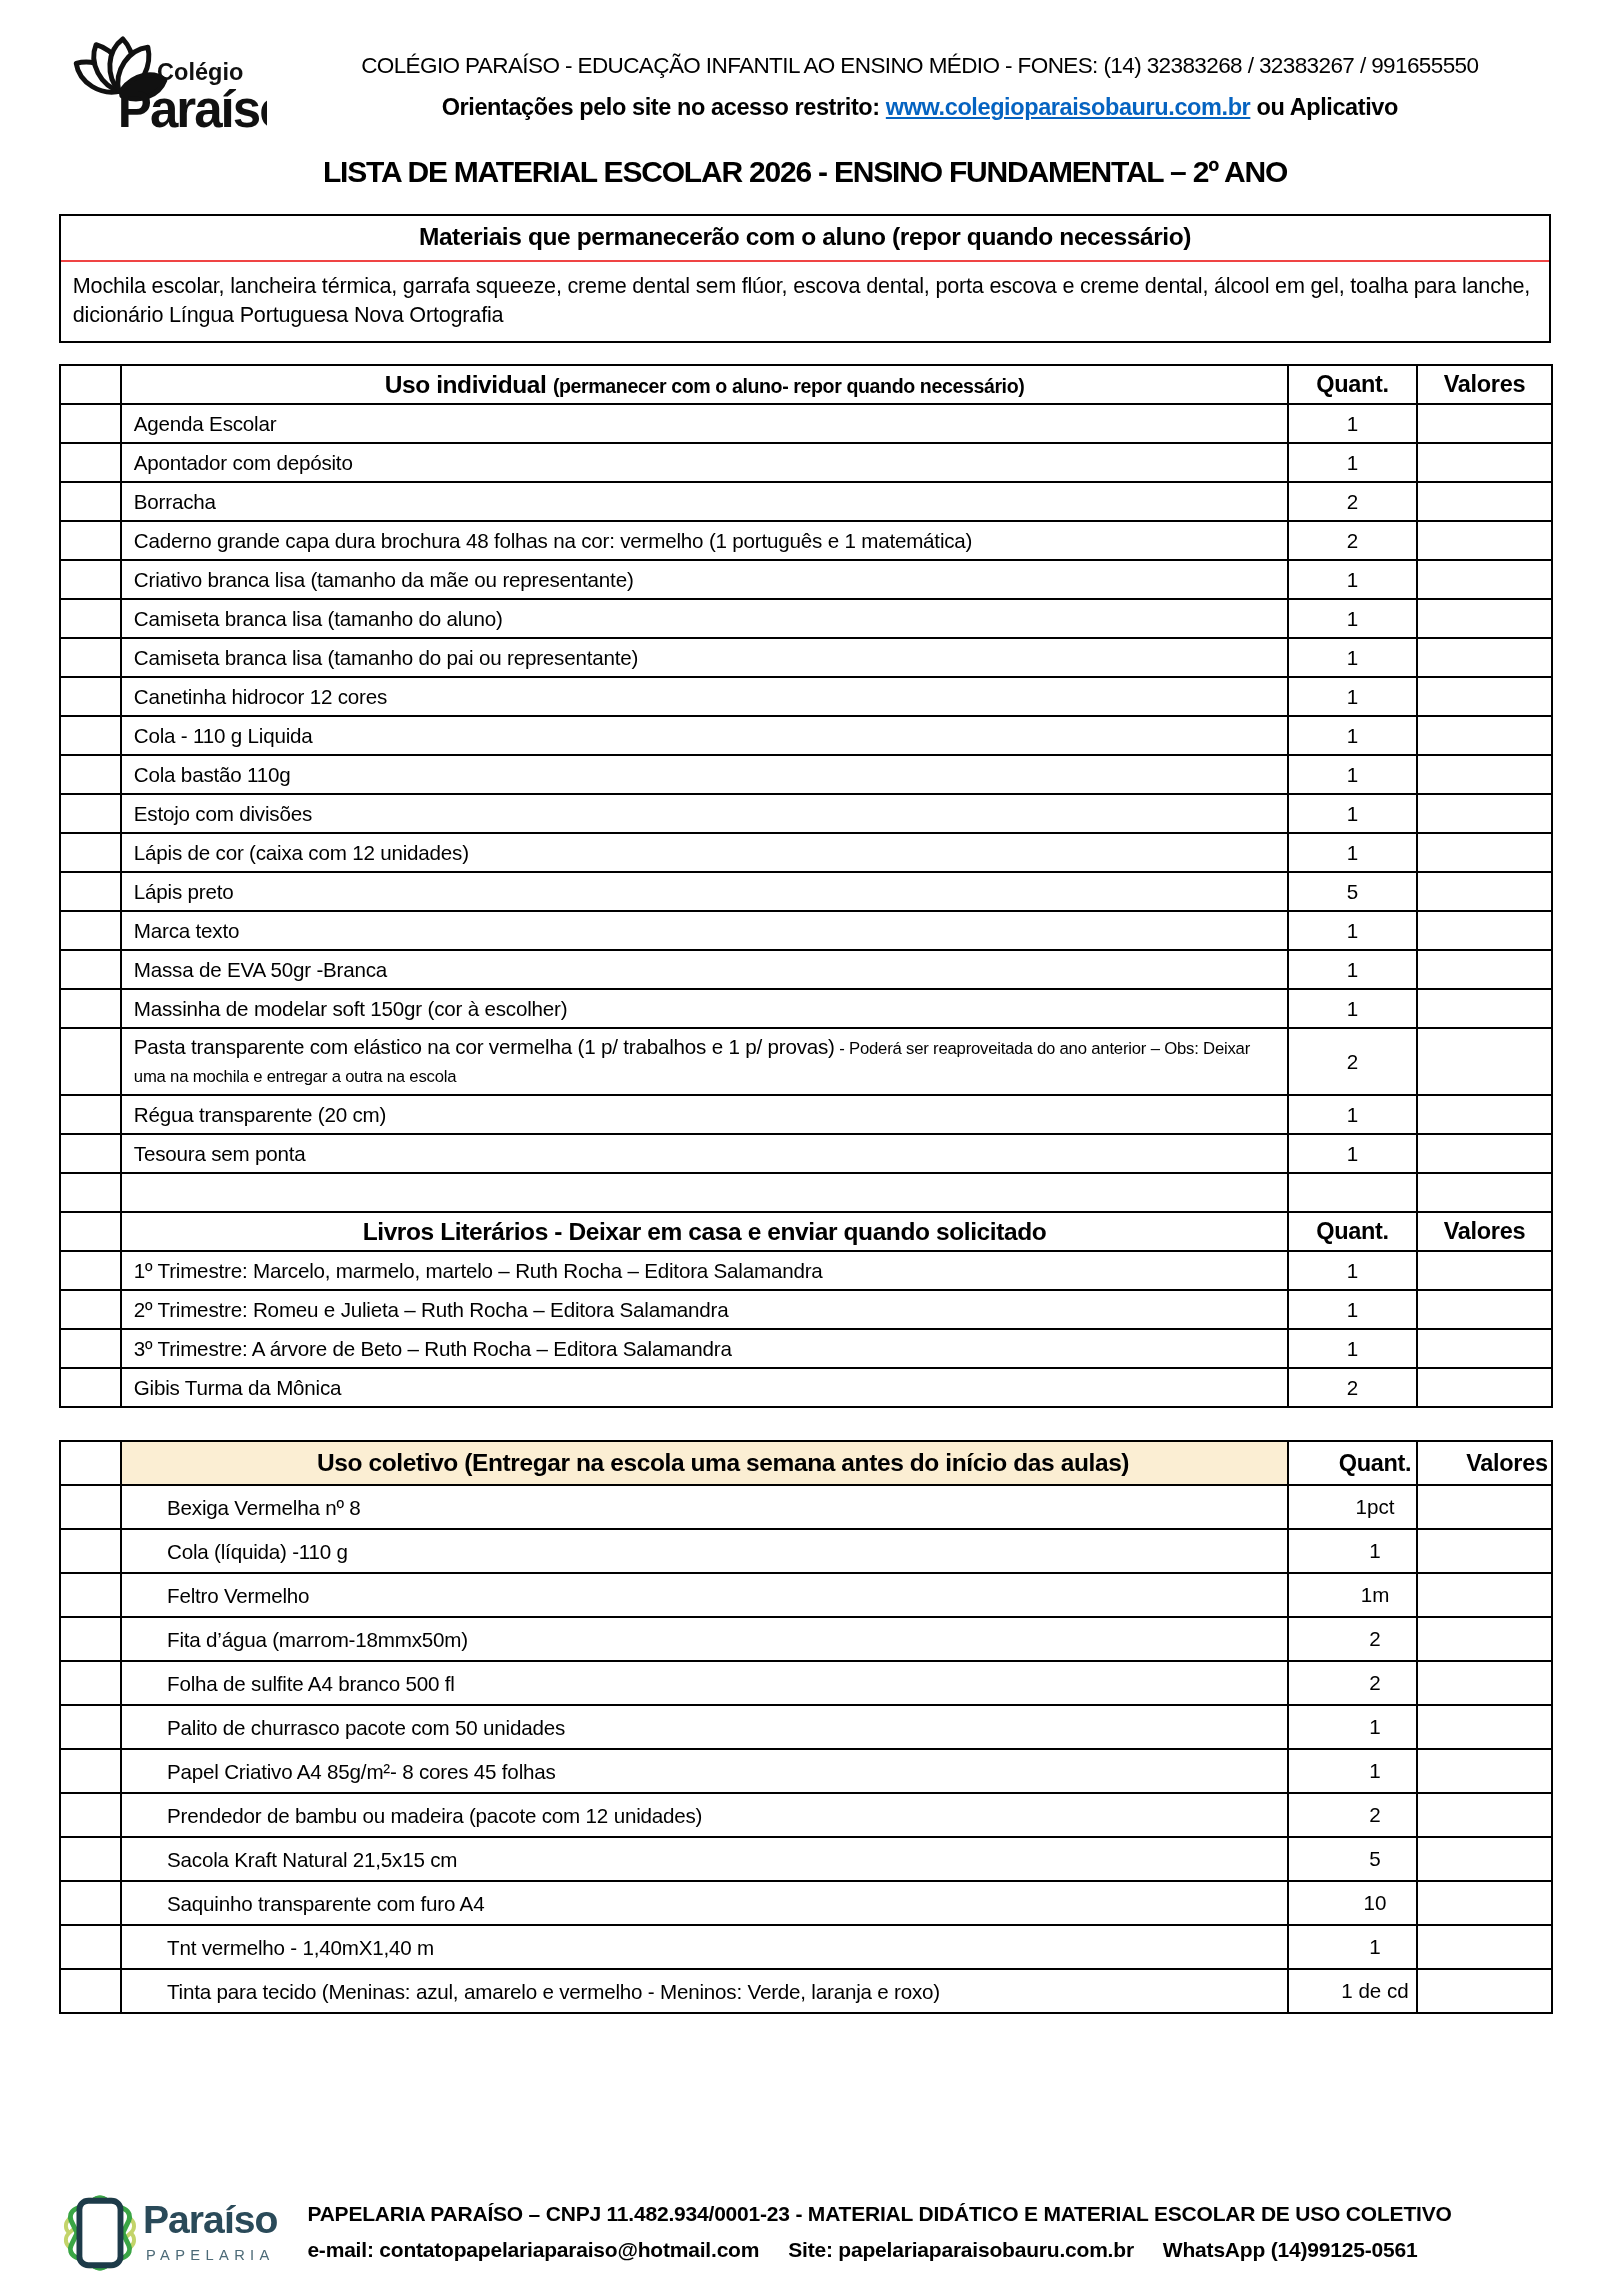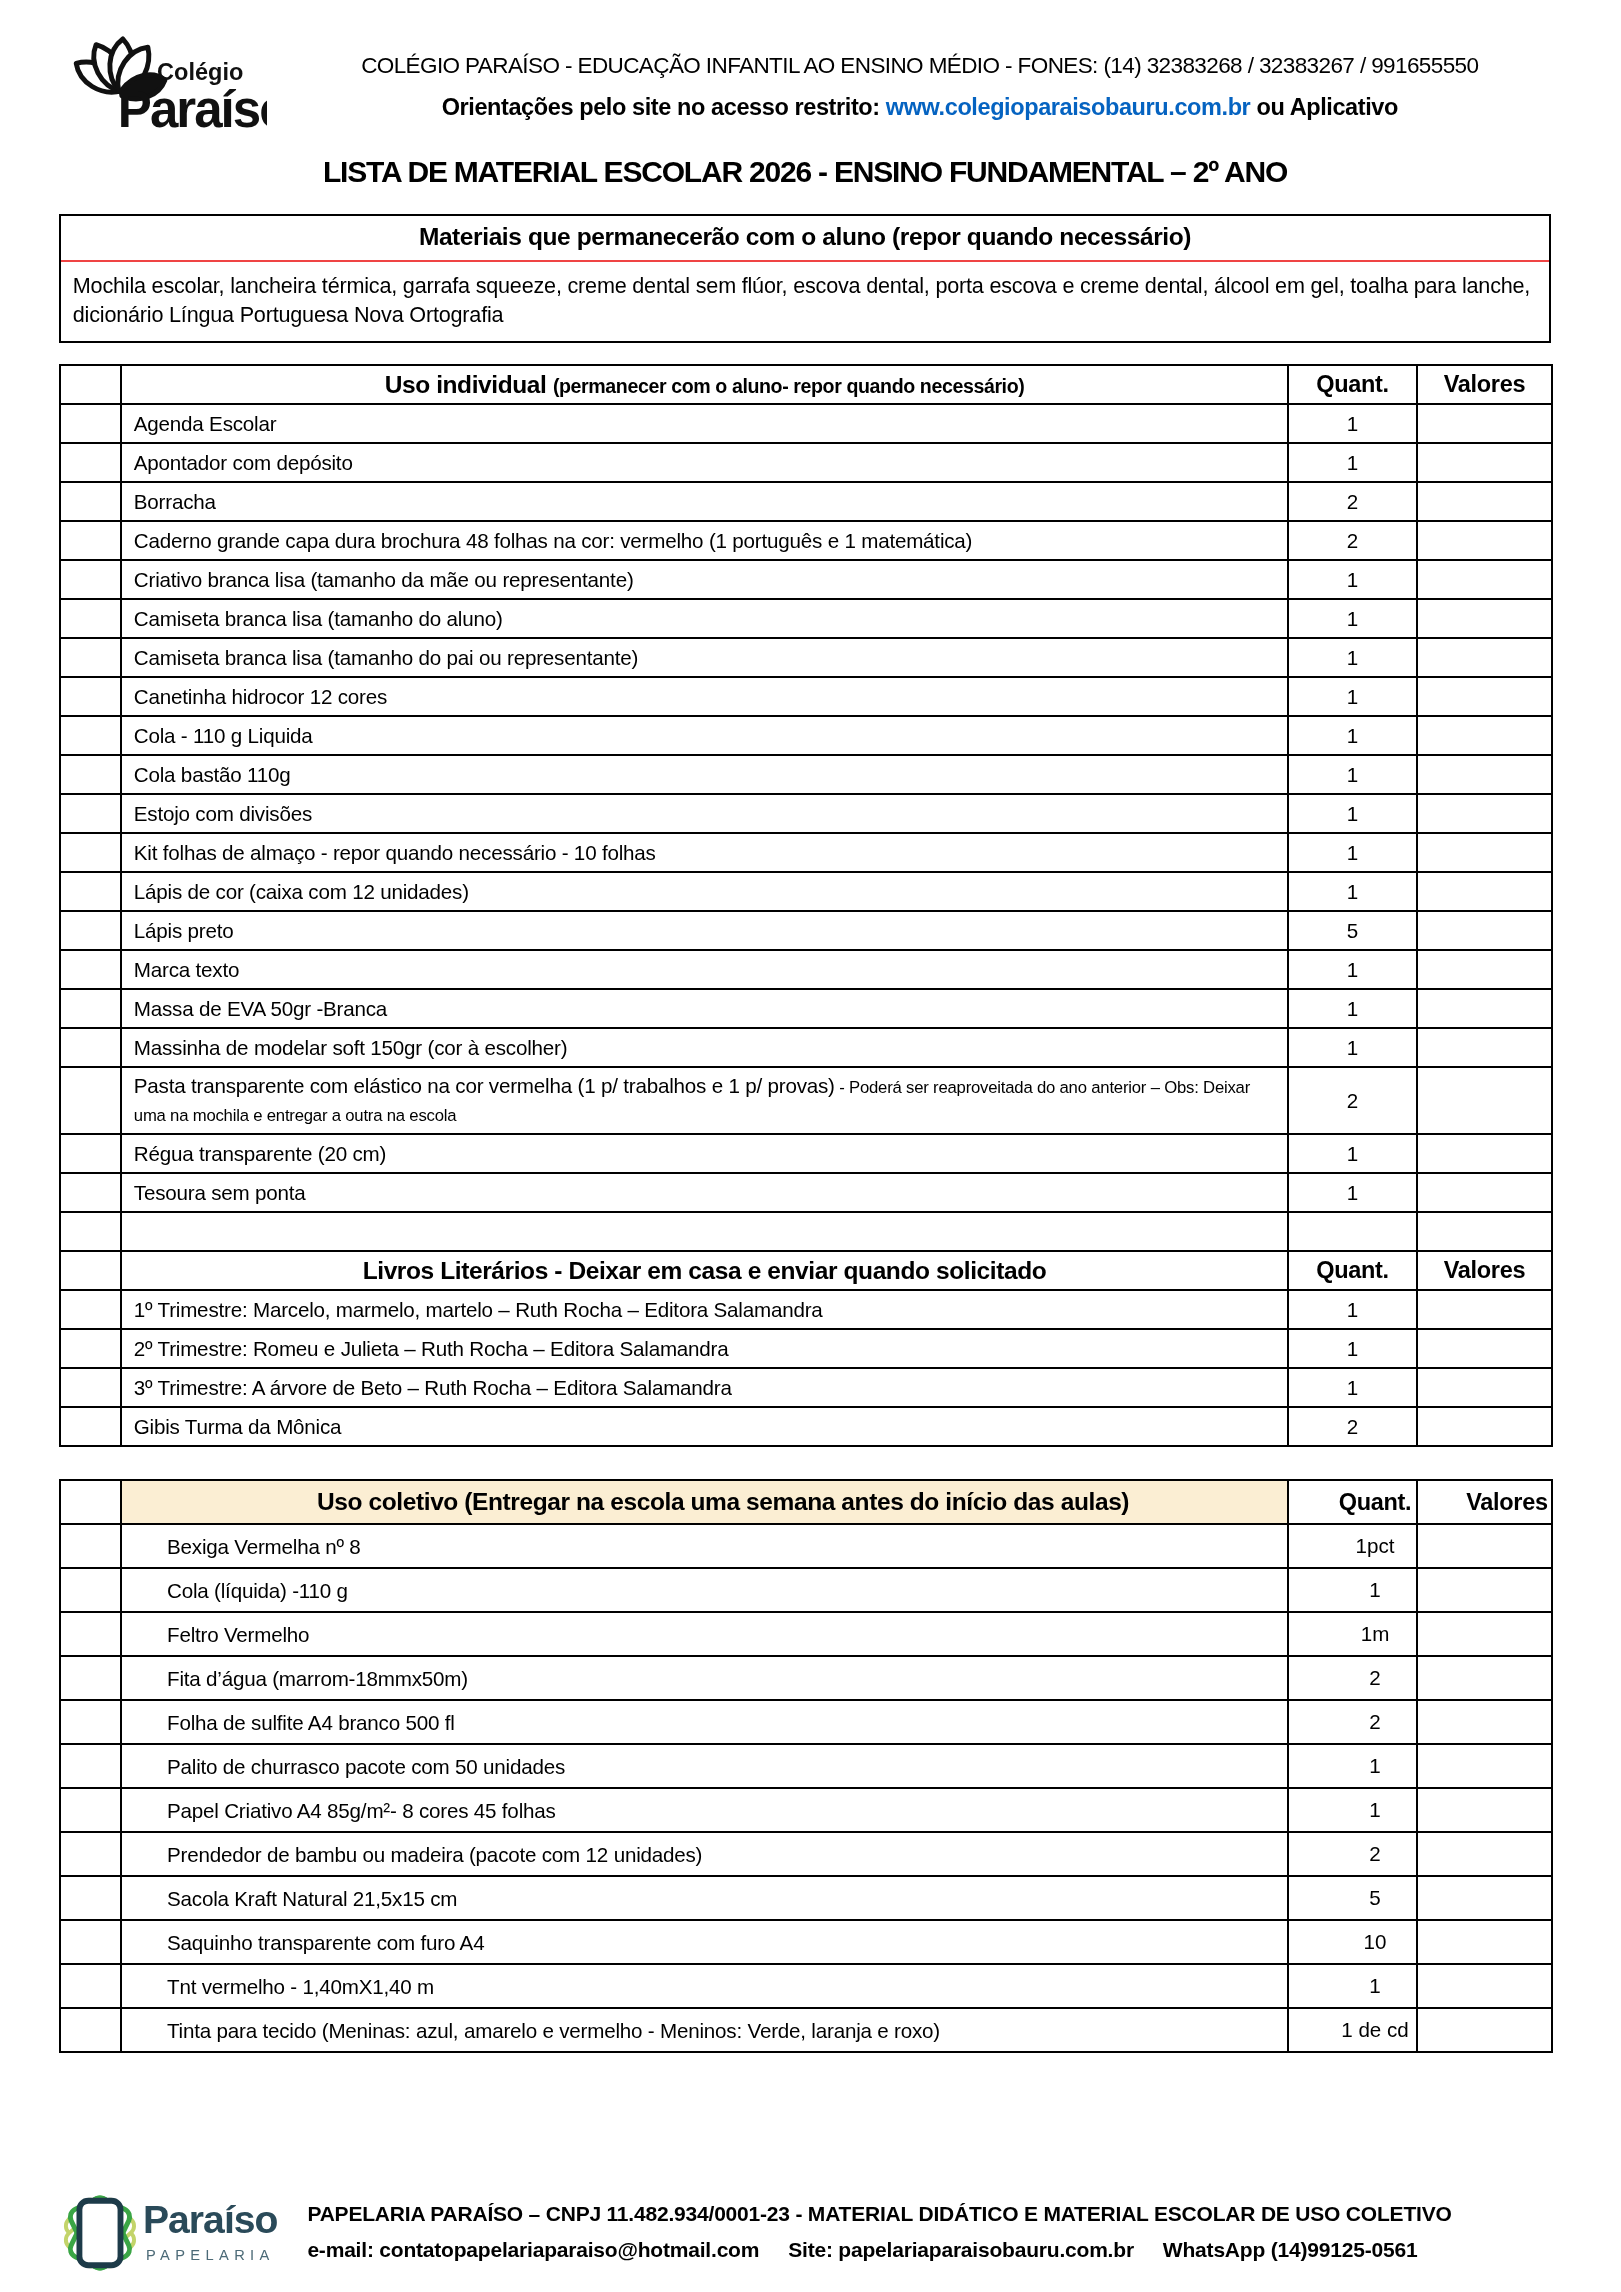--- a/index.html
+++ b/index.html
@@ -16,7 +16,7 @@
   .header-text { flex:1; text-align:center; padding-top:23.5px; }
   .header-line1 { font-size:22.5px; letter-spacing:-0.6px; white-space:nowrap; }
   .header-line2 { font-size:23.5px; font-weight:bold; margin-top:15.7px; letter-spacing:-0.4px; }
-  .header-link { color:var(--link-blue,#0563C1); cursor:pointer; }
+  .header-link { color:var(--link-blue,#0563C1); text-decoration:underline; cursor:pointer; }
 
   .doc-title { text-align:center; font-size:30px; font-weight:bold; letter-spacing:-1.2px; margin-top:9.8px; }
 

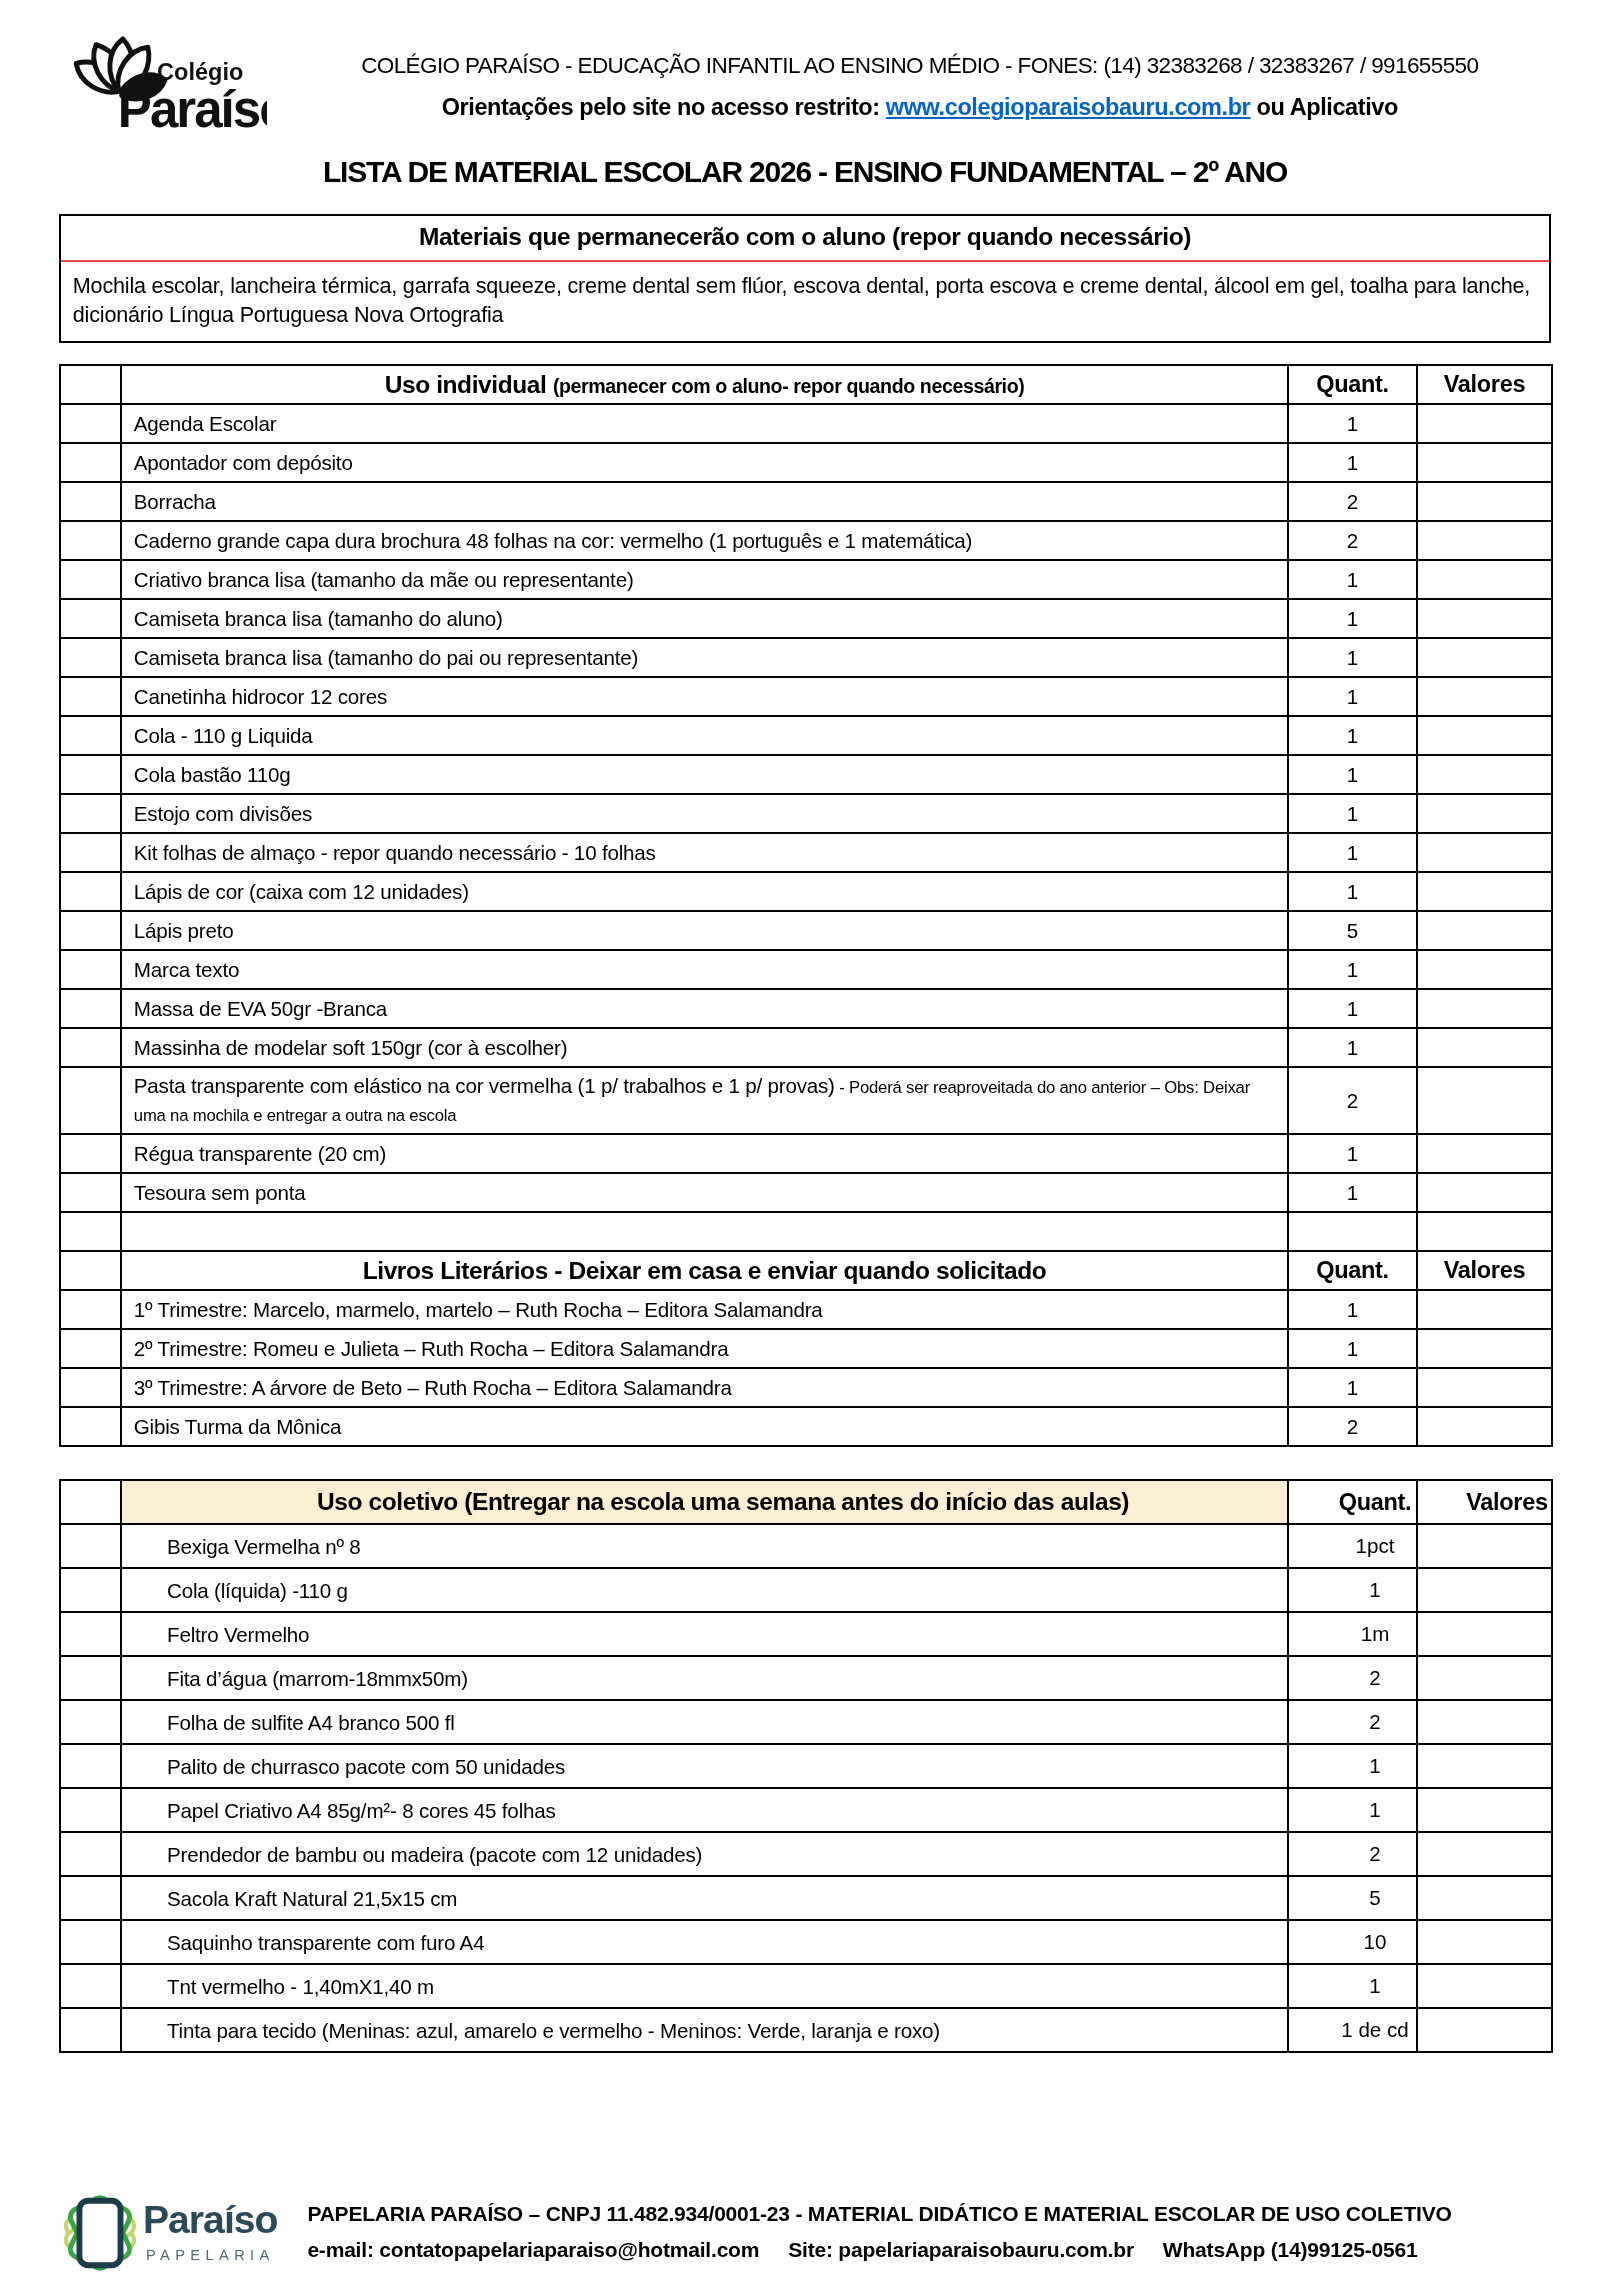--- a/index.html
+++ b/index.html
@@ -170,12 +170,6 @@
         <tr>
           <td></td>
           <td class="cell-desc"><span>Estojo com divisões</span></td>
-          <td class="cell-quant">1</td>
-          <td></td>
-        </tr>
-        <tr>
-          <td></td>
-          <td class="cell-desc"><span>Kit folhas de almaço - repor quando necessário - 10 folhas</span></td>
           <td class="cell-quant">1</td>
           <td></td>
         </tr>

